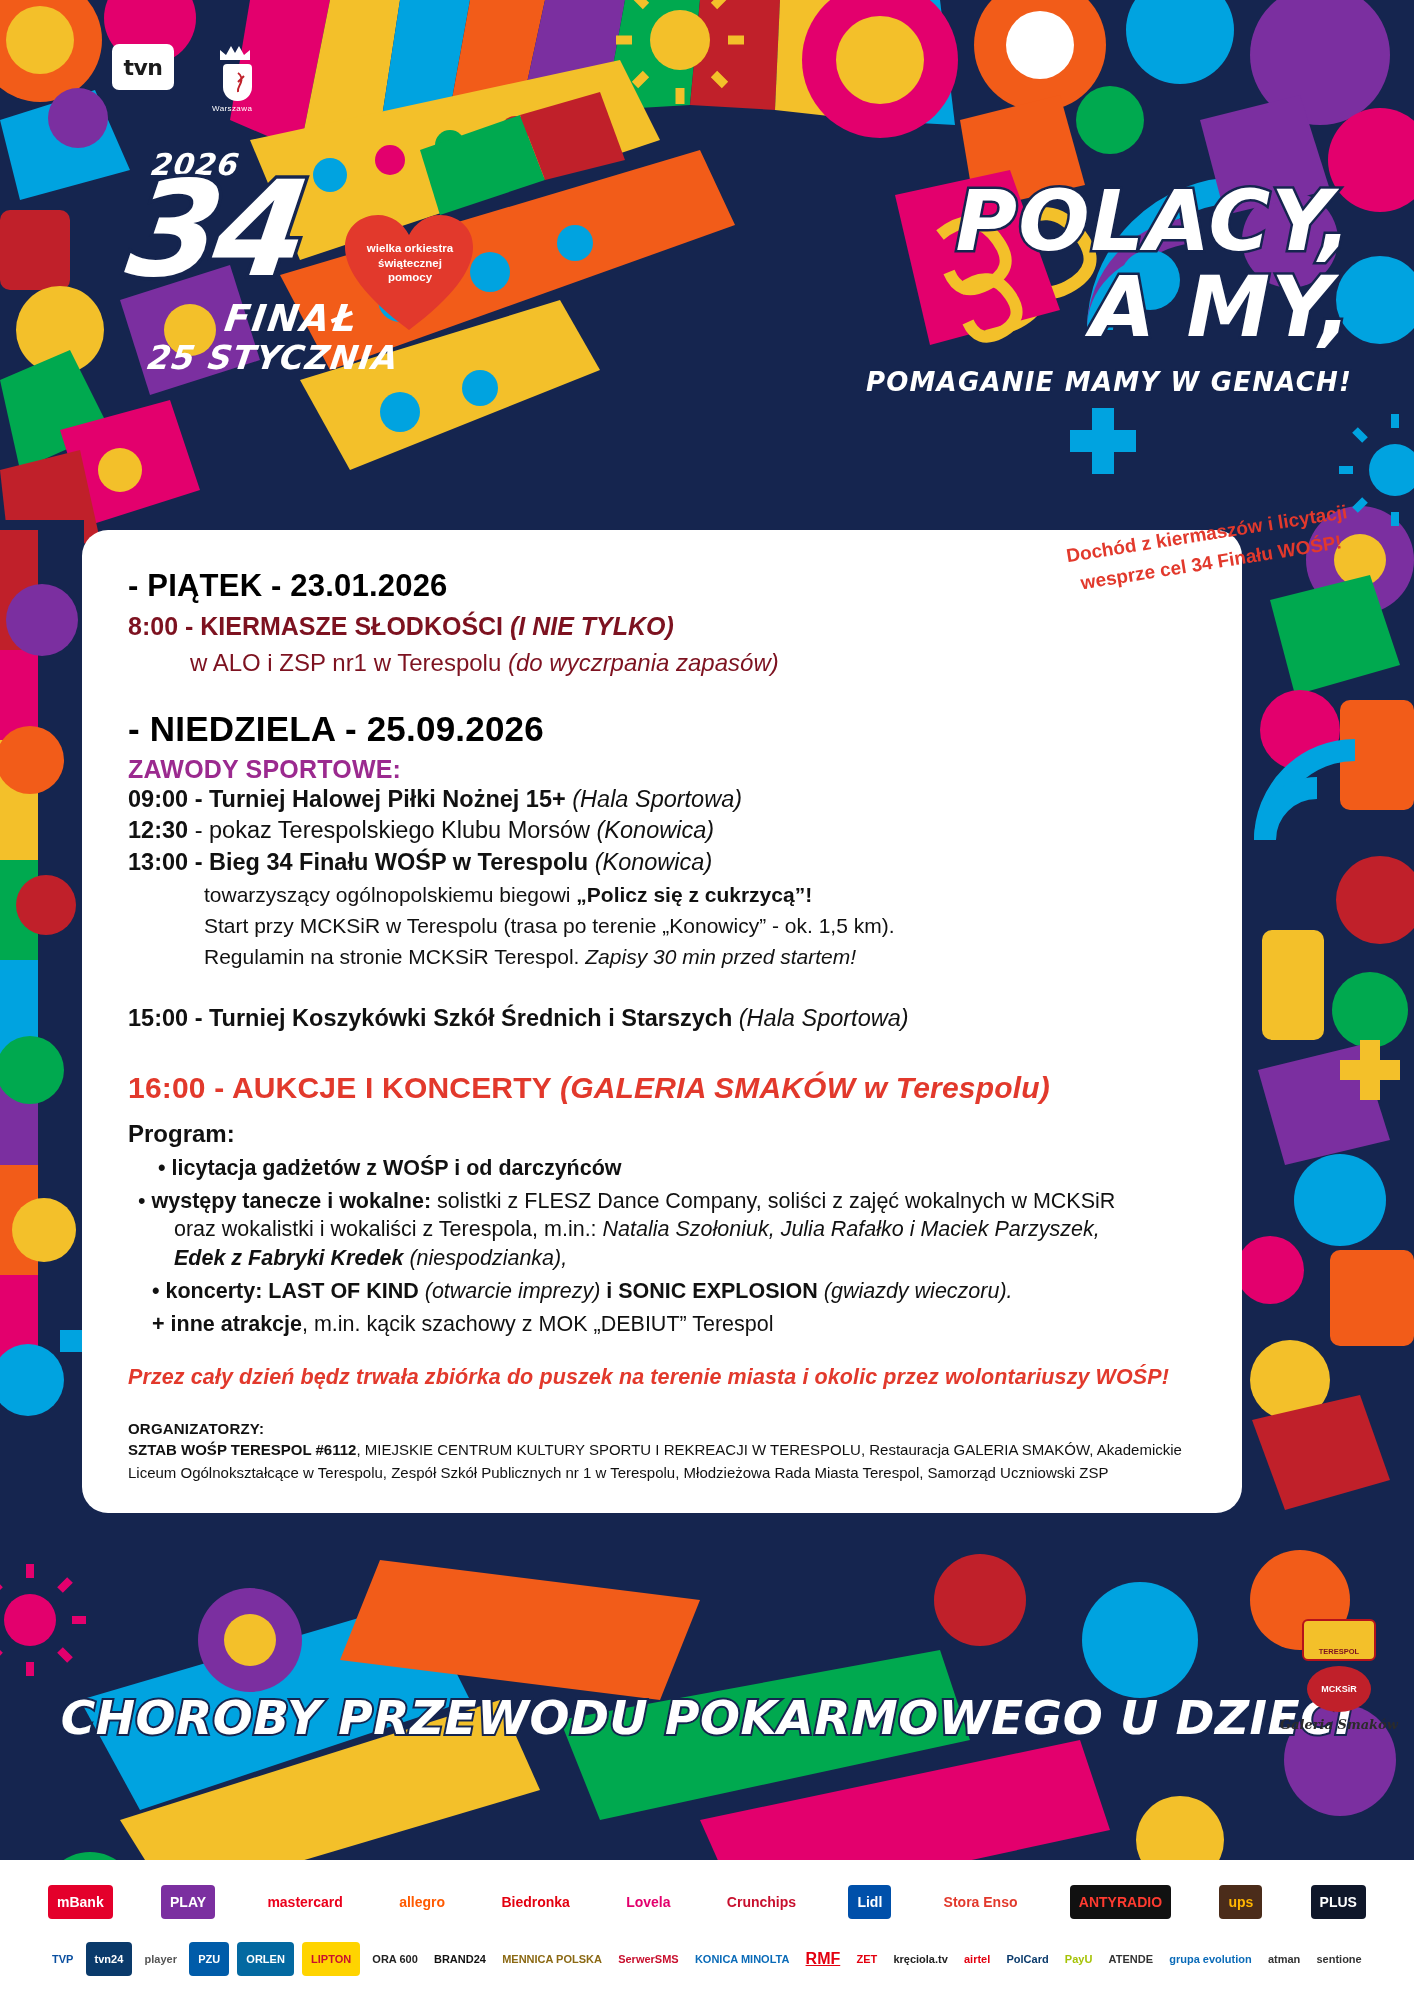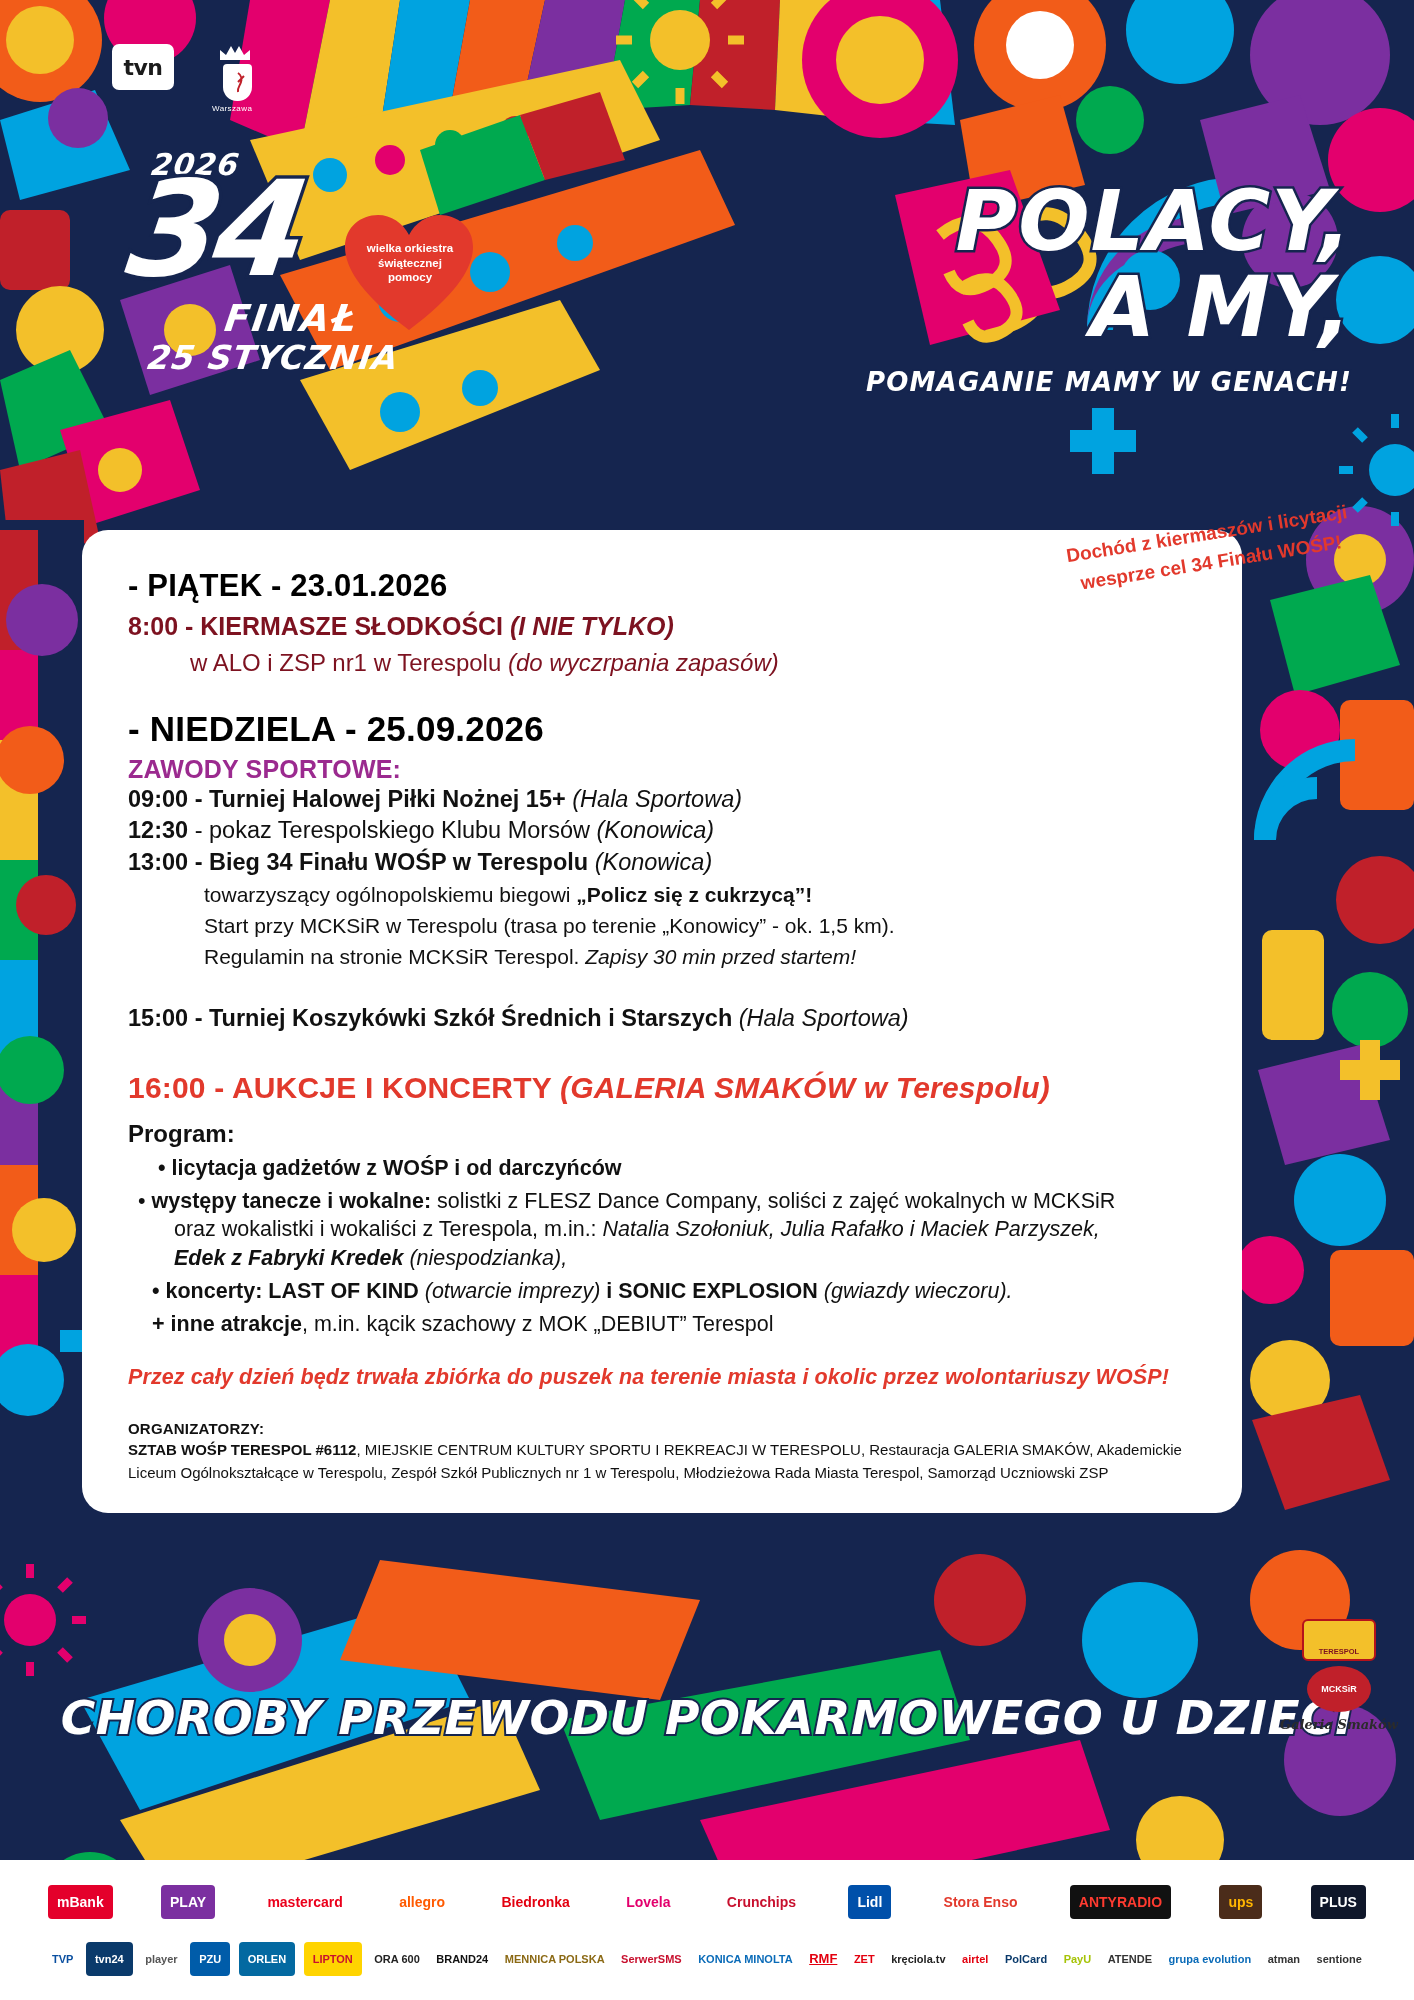--- a/index.html
+++ b/index.html
@@ -543,7 +543,7 @@
         <div class="sp" style="font-size: 11px; color: rgb(139, 105, 20);">MENNICA POLSKA</div>
         <div class="sp" style="font-size: 11px; color: rgb(200, 16, 46);">SerwerSMS</div>
         <div class="sp" style="font-size: 11px; color: rgb(10, 107, 184);">KONICA MINOLTA</div>
-        <div class="sp" style="font-size: 13px; color: rgb(227, 0, 15); text-decoration: underline;">RMF</div>
+        <div class="sp" style="font-size: 16px; color: rgb(227, 0, 15); text-decoration: underline;">RMF</div>
         <div class="sp" style="font-size: 11px; color: rgb(227, 0, 15);">ZET</div>
         <div class="sp" style="font-size: 11px; color: rgb(34, 34, 34);">kręciola.tv</div>
         <div class="sp" style="font-size: 11px; color: rgb(227, 0, 15);">airtel</div>

